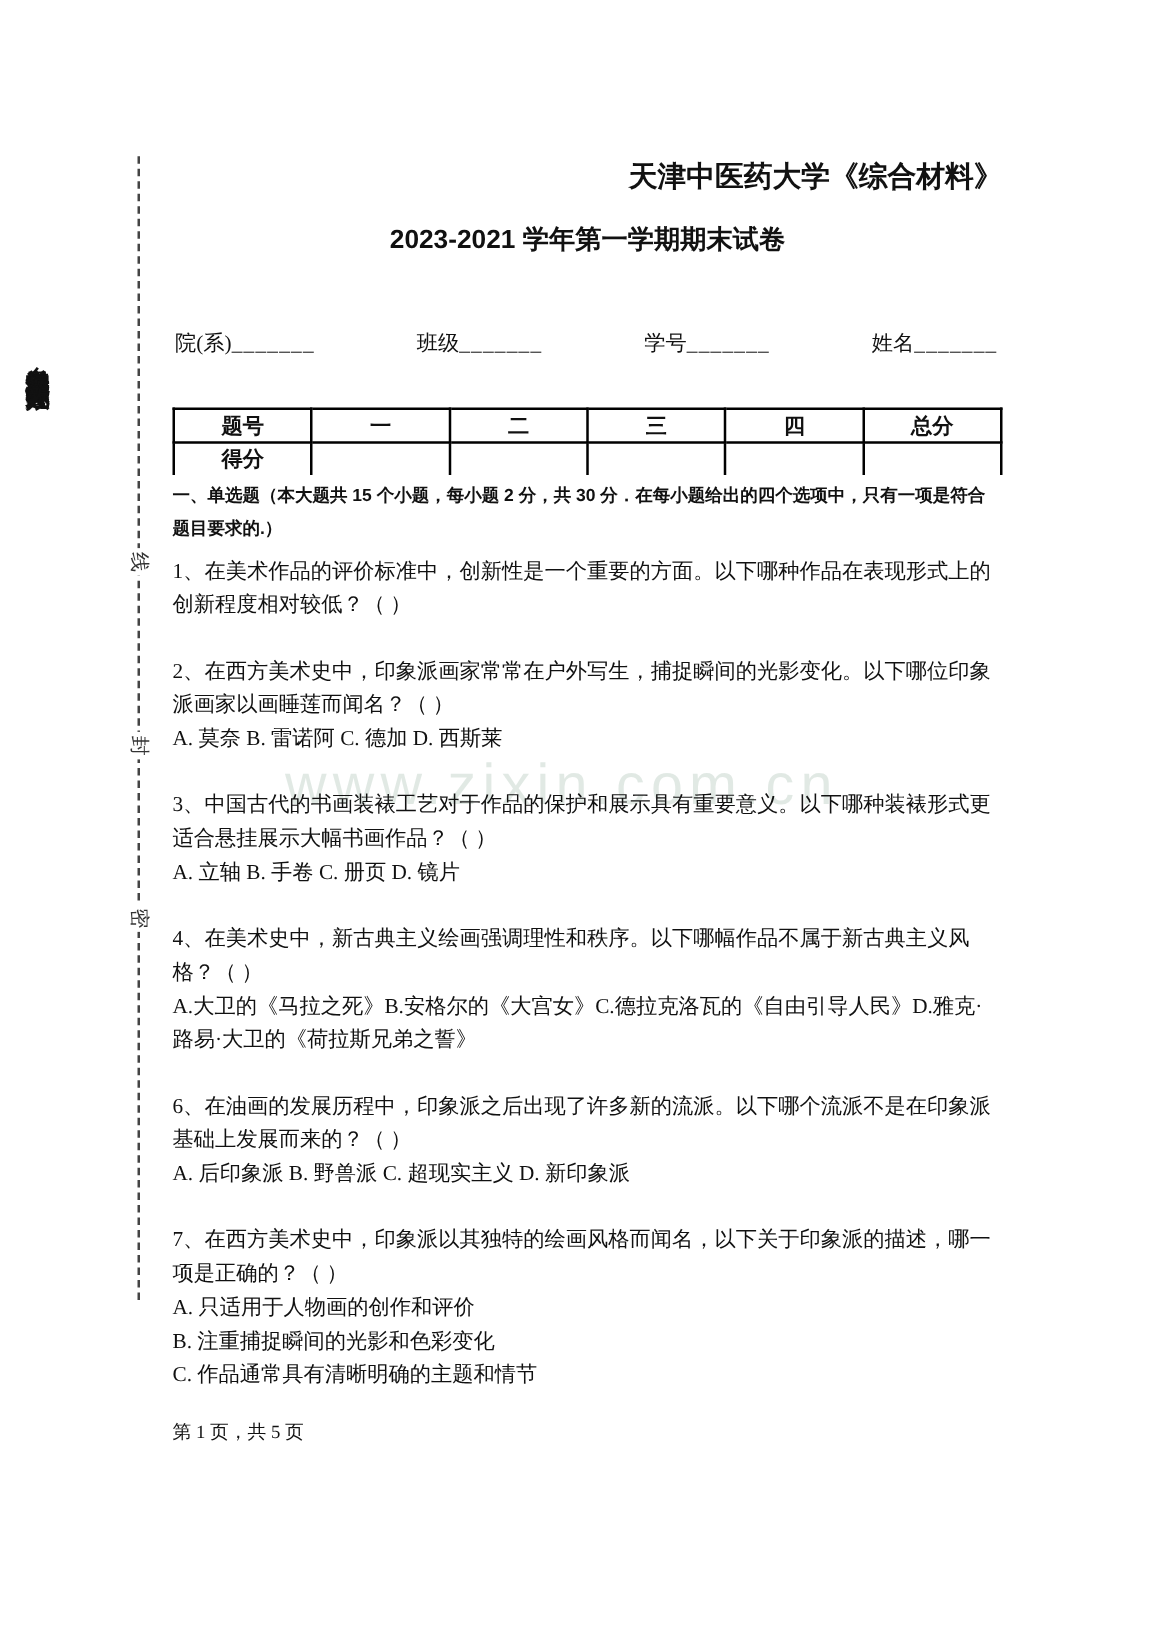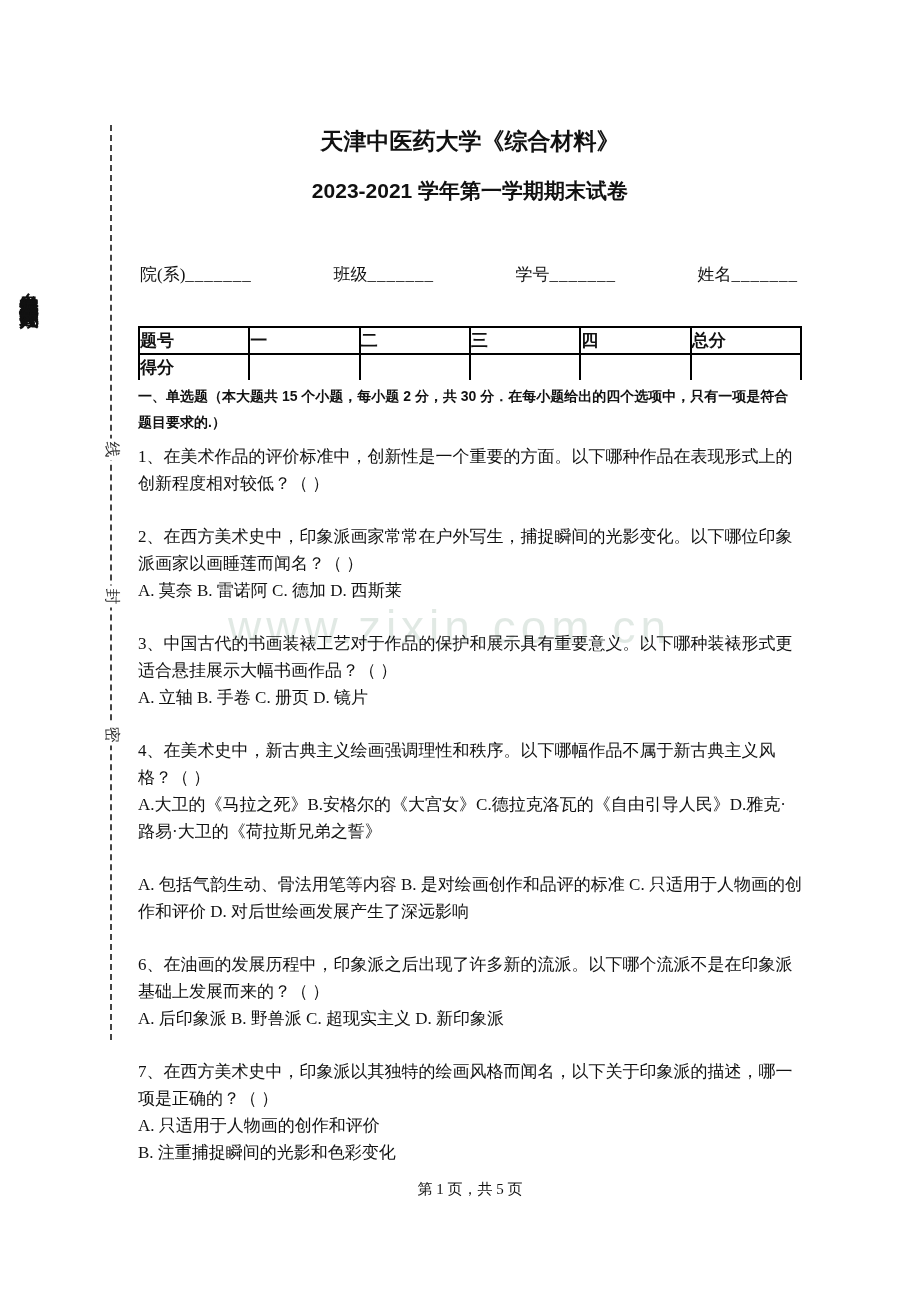--- a/index.html
+++ b/index.html
@@ -36,7 +36,7 @@
   .content { position:absolute; left:138px; top:118px; width:664px; }
 
   .title {
-    margin:8px 0 20px; text-align:center;
+    margin:8px 0 20px; text-align:right;
     font-family:"Liberation Sans", sans-serif;
     font-size:23px; font-weight:bold;
   }

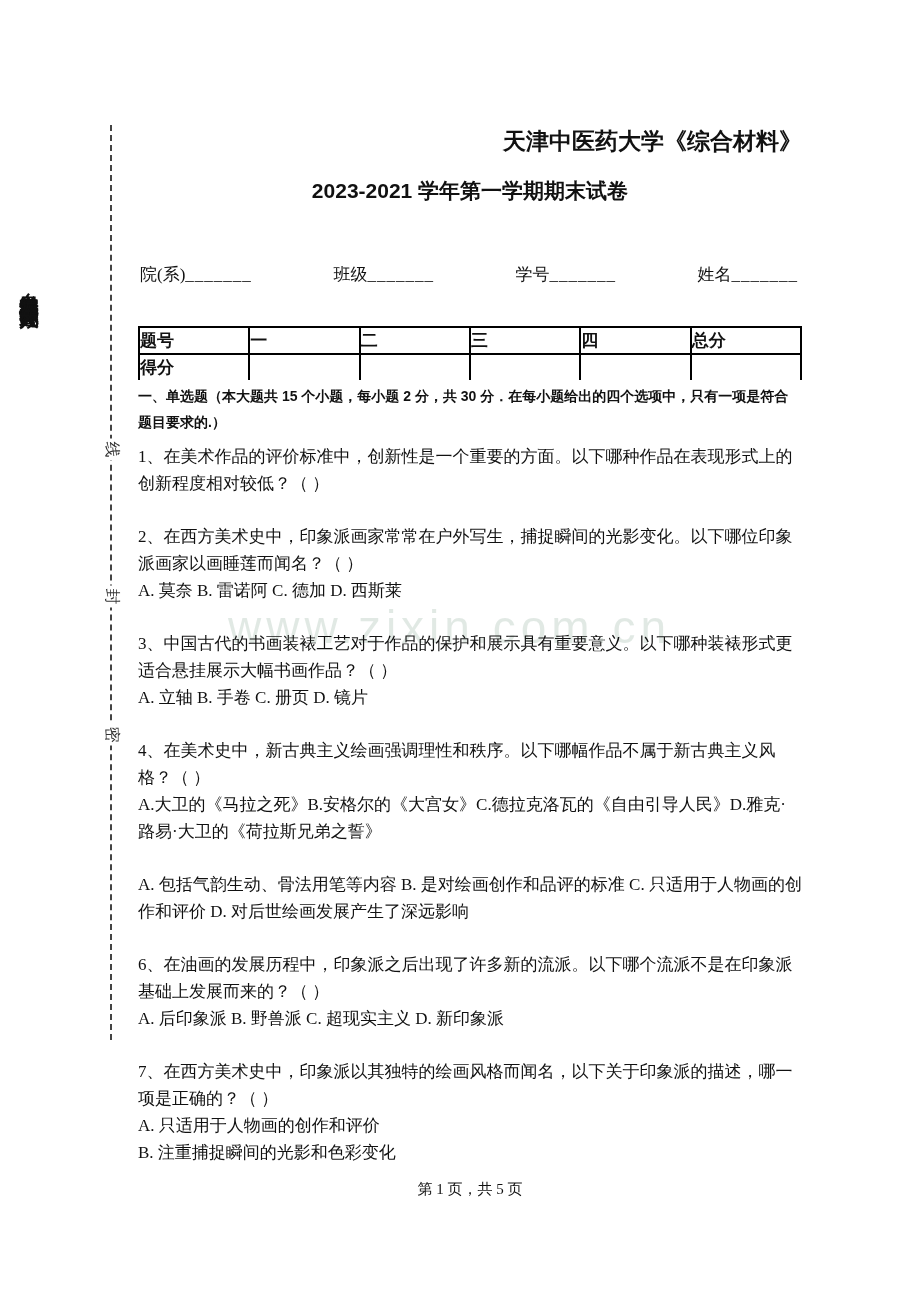--- a/index.html
+++ b/index.html
@@ -58,7 +58,7 @@
   }
   table.score-table td {
     border:2px solid #000; height:25px;
-    text-align:left; padding:0;
+    text-align:center; padding:0;
     font-weight:bold;
   }
   table.score-table tr.score-row td { border-bottom:none; font-weight:bold; }

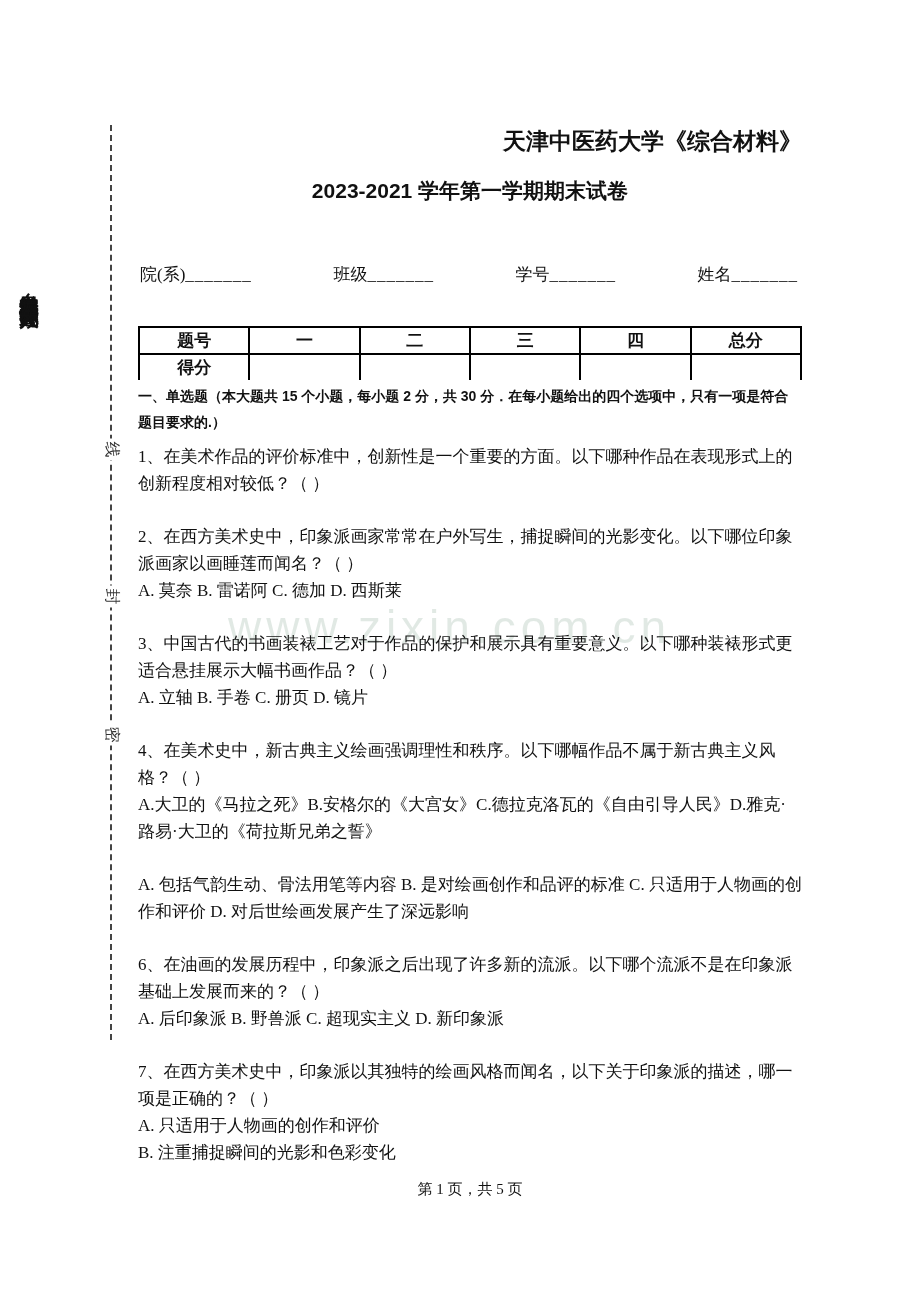--- a/index.html
+++ b/index.html
@@ -152,7 +152,6 @@
     </div>
 
     <div class="question">
-      <p>A. 包括气韵生动、骨法用笔等内容 B. 是对绘画创作和品评的标准 C. 只适用于人物画的创作和评价 D. 对后世绘画发展产生了深远影响</p>
     </div>
 
     <div class="question">

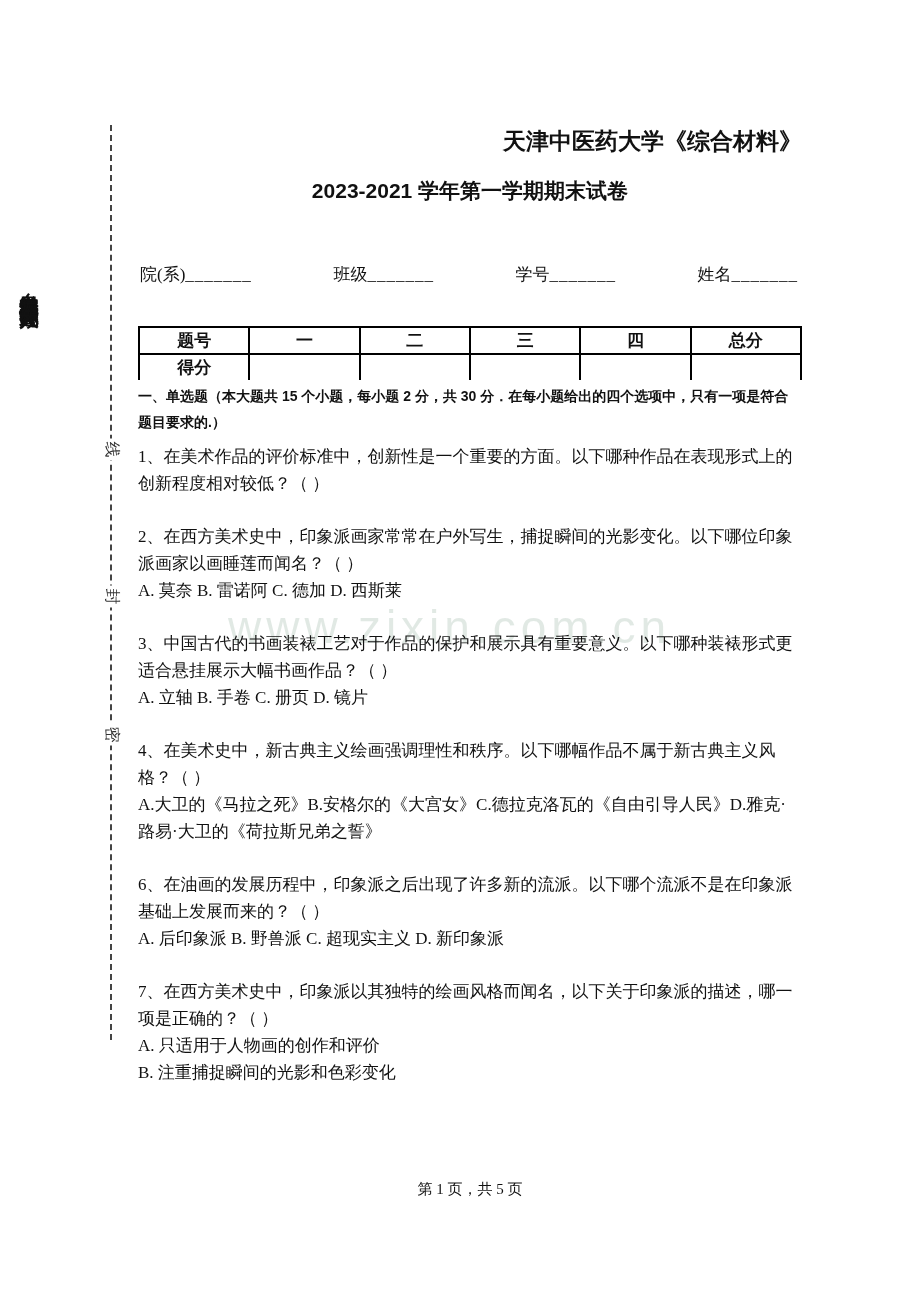--- a/index.html
+++ b/index.html
@@ -163,6 +163,7 @@
       <p>7、在西方美术史中，印象派以其独特的绘画风格而闻名，以下关于印象派的描述，哪一项是正确的？（ ）</p>
       <p>A. 只适用于人物画的创作和评价</p>
       <p>B. 注重捕捉瞬间的光影和色彩变化</p>
+      <p>C. 作品通常具有清晰明确的主题和情节</p>
     </div>
 
   </div>

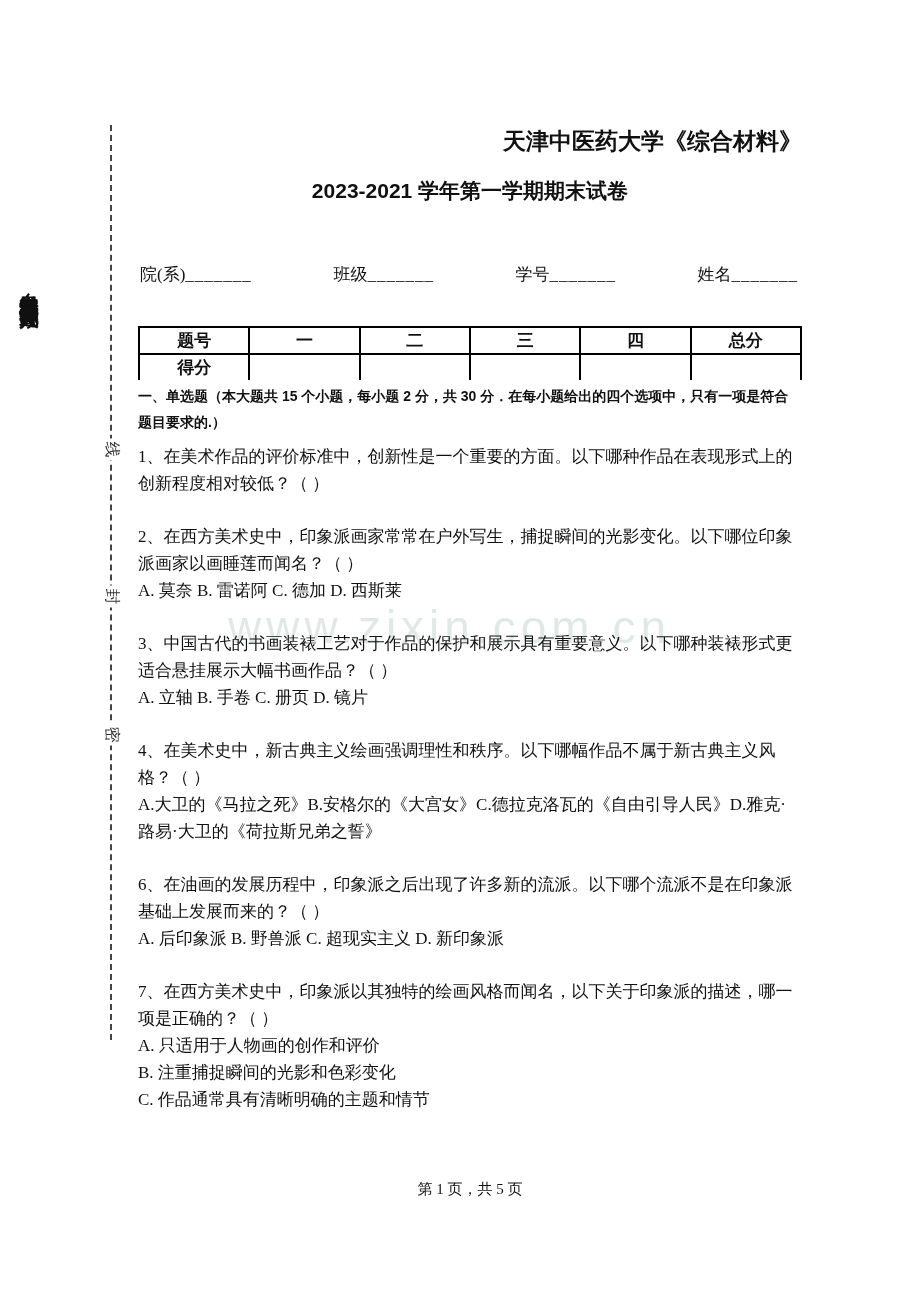--- a/index.html
+++ b/index.html
@@ -79,8 +79,8 @@
     white-space:nowrap; pointer-events:none;
   }
   .footer {
-    position:absolute; left:138px; top:1180px; width:664px;
-    text-align:center; font-size:15px;
+    position:absolute; left:138px; top:1136px; width:664px;
+    text-align:left; font-size:15px;
   }
 </style>
 </head>

